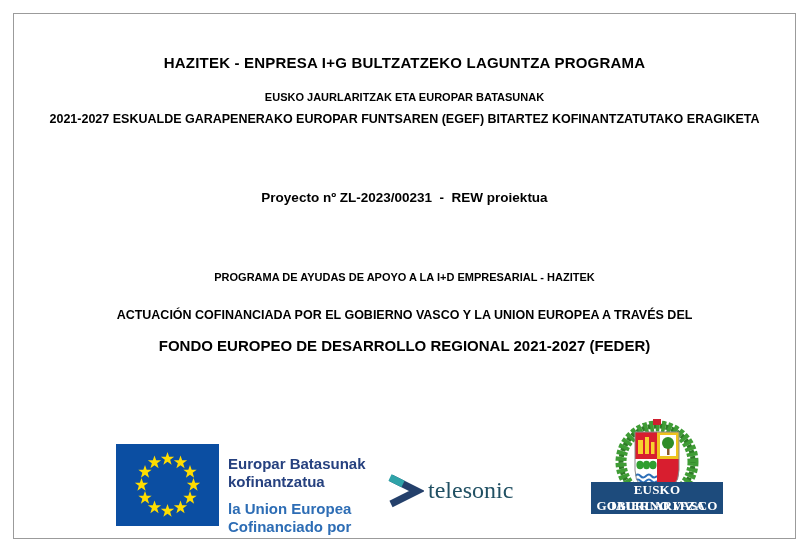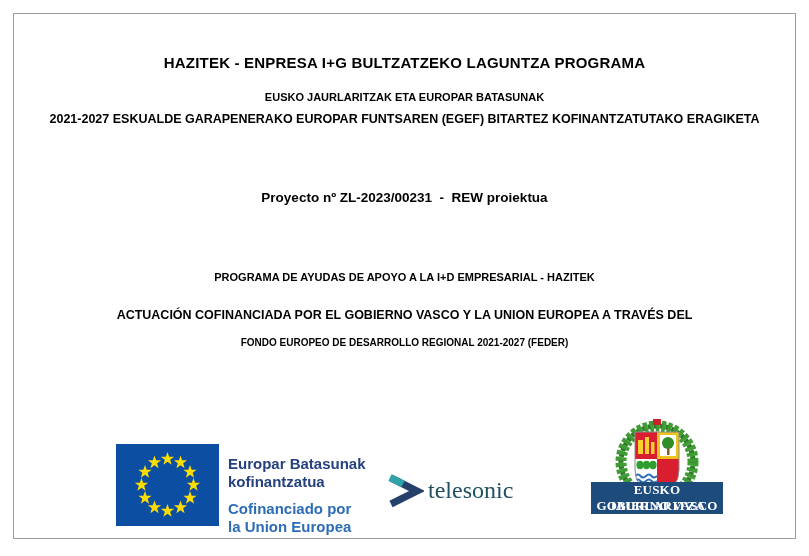--- a/index.html
+++ b/index.html
@@ -29,7 +29,7 @@
   .project-line{top:176px; font-size:13.5px; white-space:pre;}
   .prog-title  {top:257px; font-size:11px;}
   .prog-line1  {top:294px; font-size:12.5px;}
-  .prog-line2  {top:323px; font-size:10px;}
+  .prog-line2  {top:323px; font-size:15px;}
 
   
   .eu-logo{position:absolute;left:102px;top:430px;display:flex;}

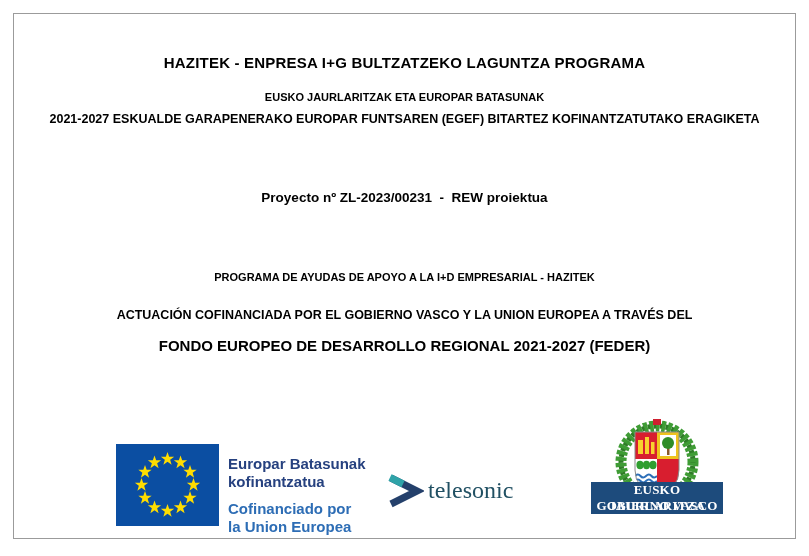--- a/index.html
+++ b/index.html
@@ -103,8 +103,8 @@
           <div>kofinantzatua</div>
         </div>
         <div class="es">
+          <div>la Union Europea</div>
           <div>Cofinanciado por</div>
-          <div>la Union Europea</div>
         </div>
       </div>
     </div>

